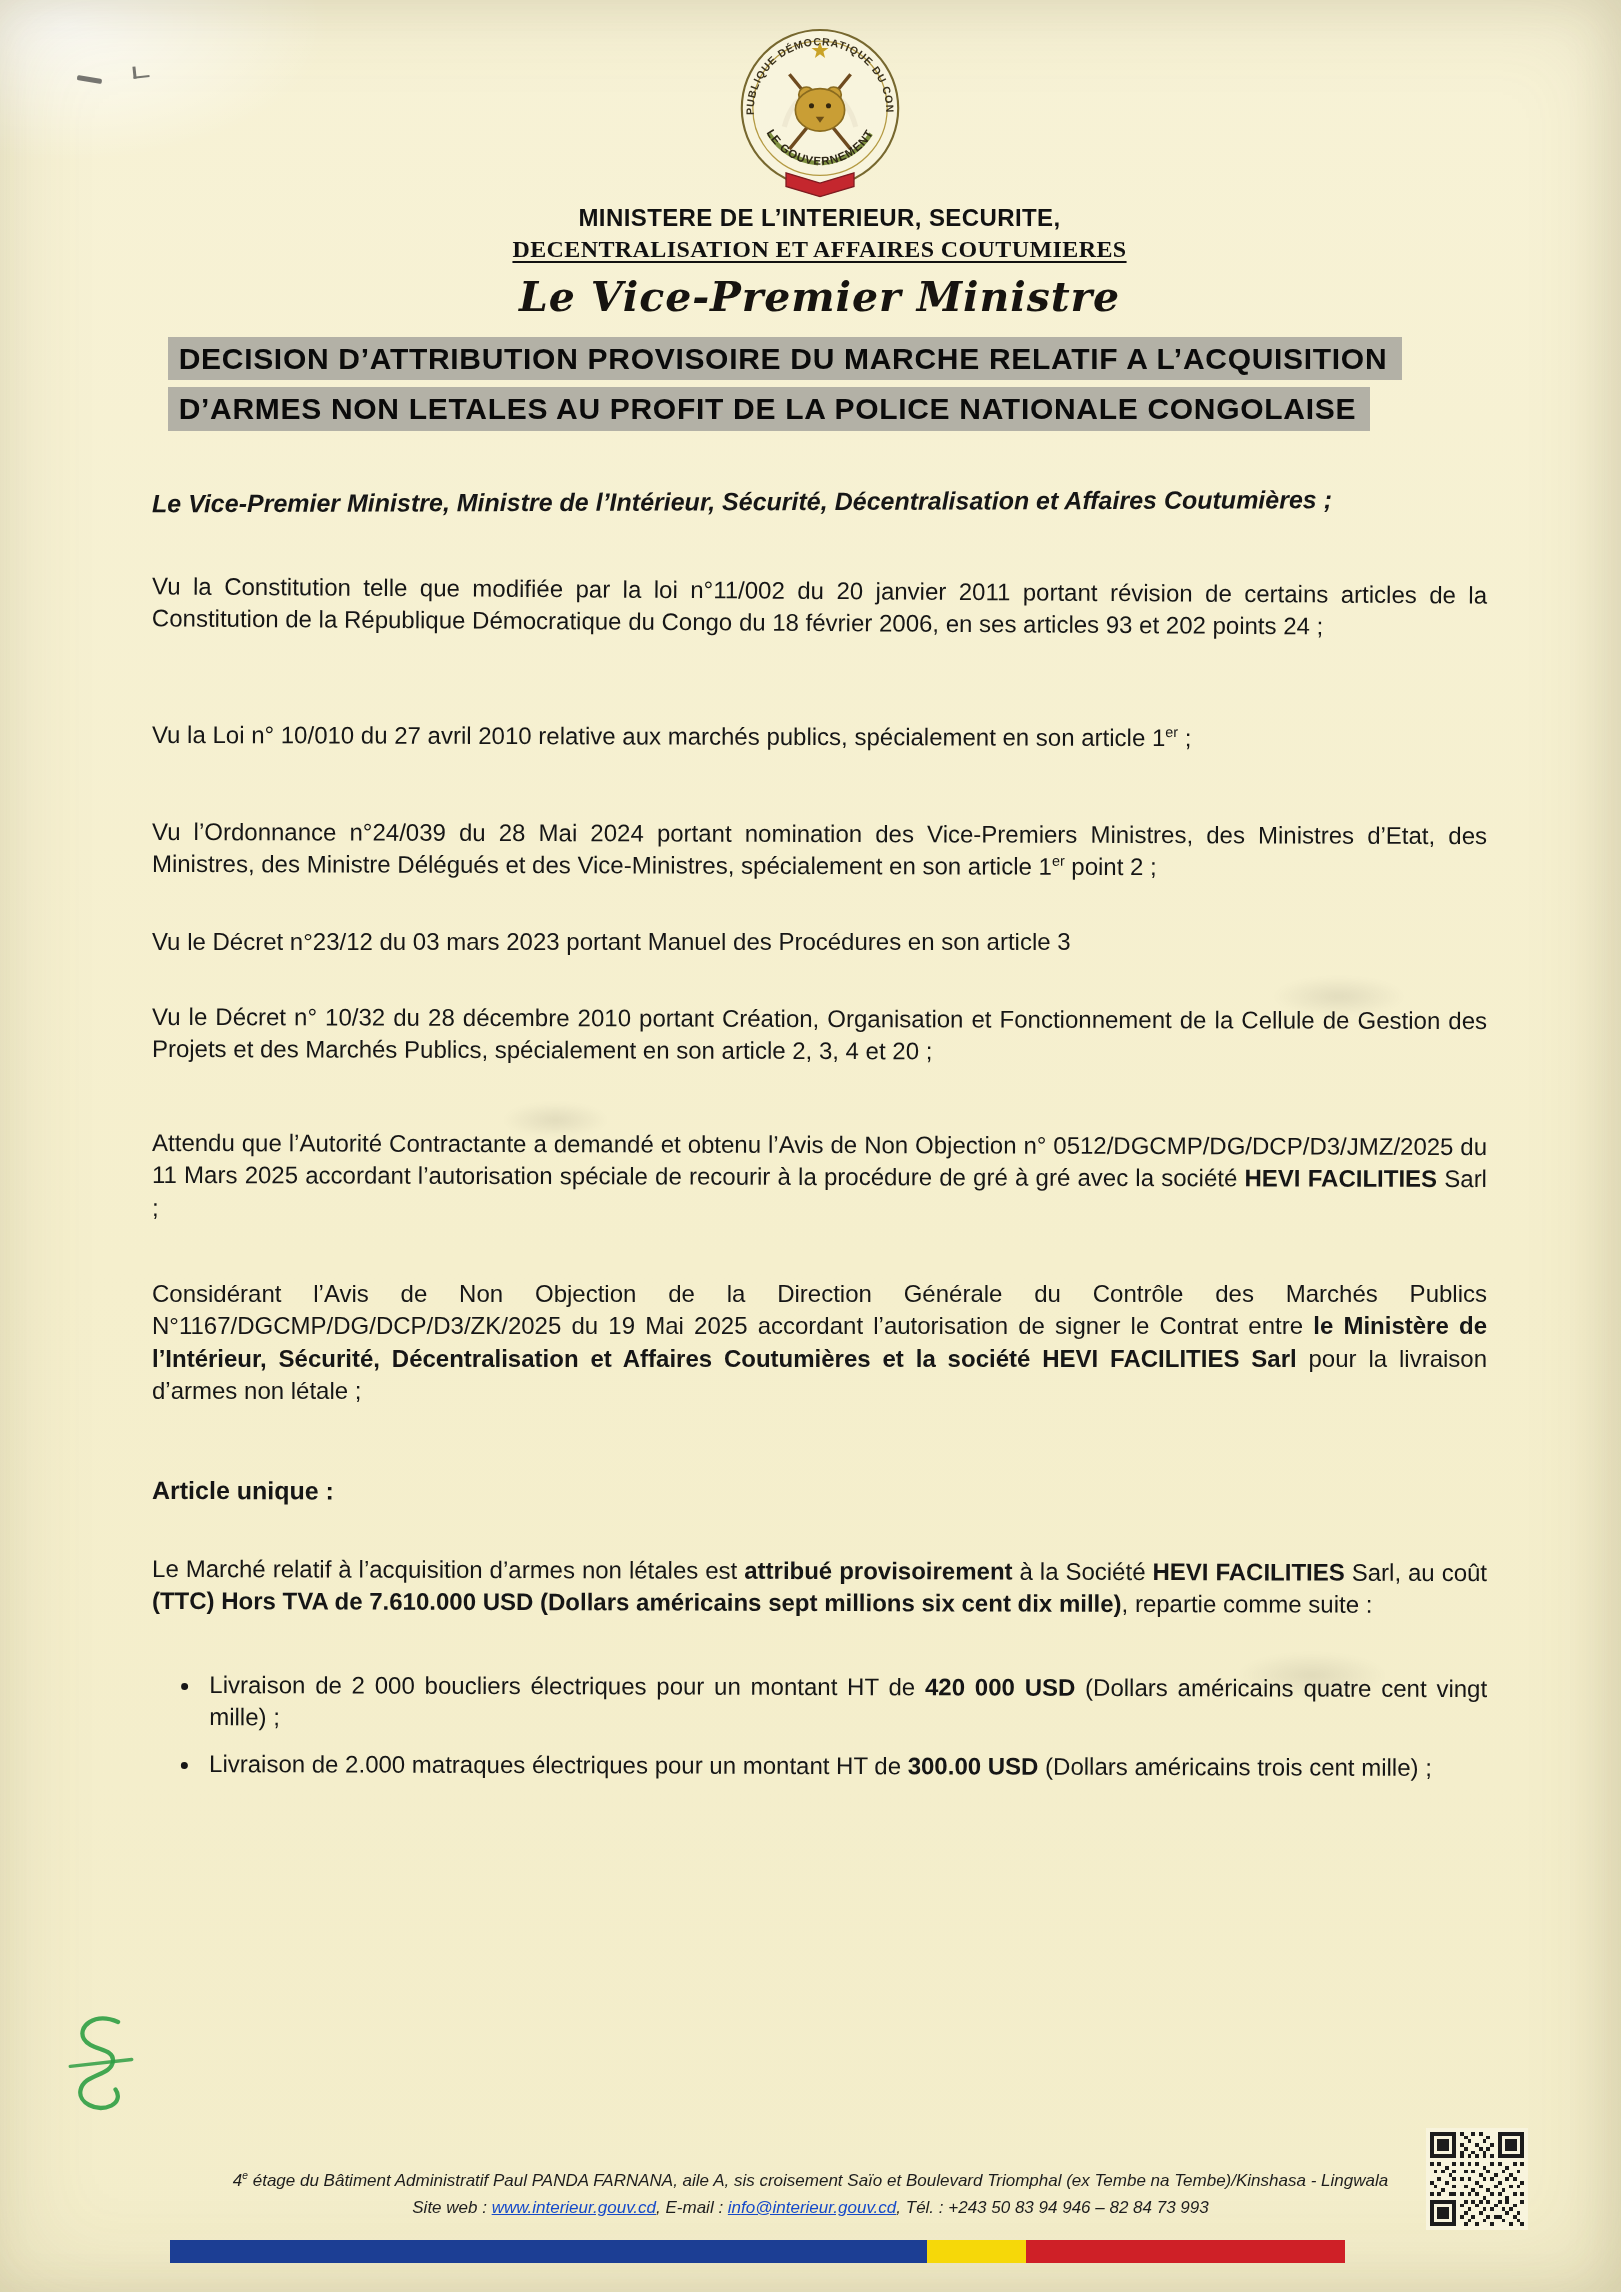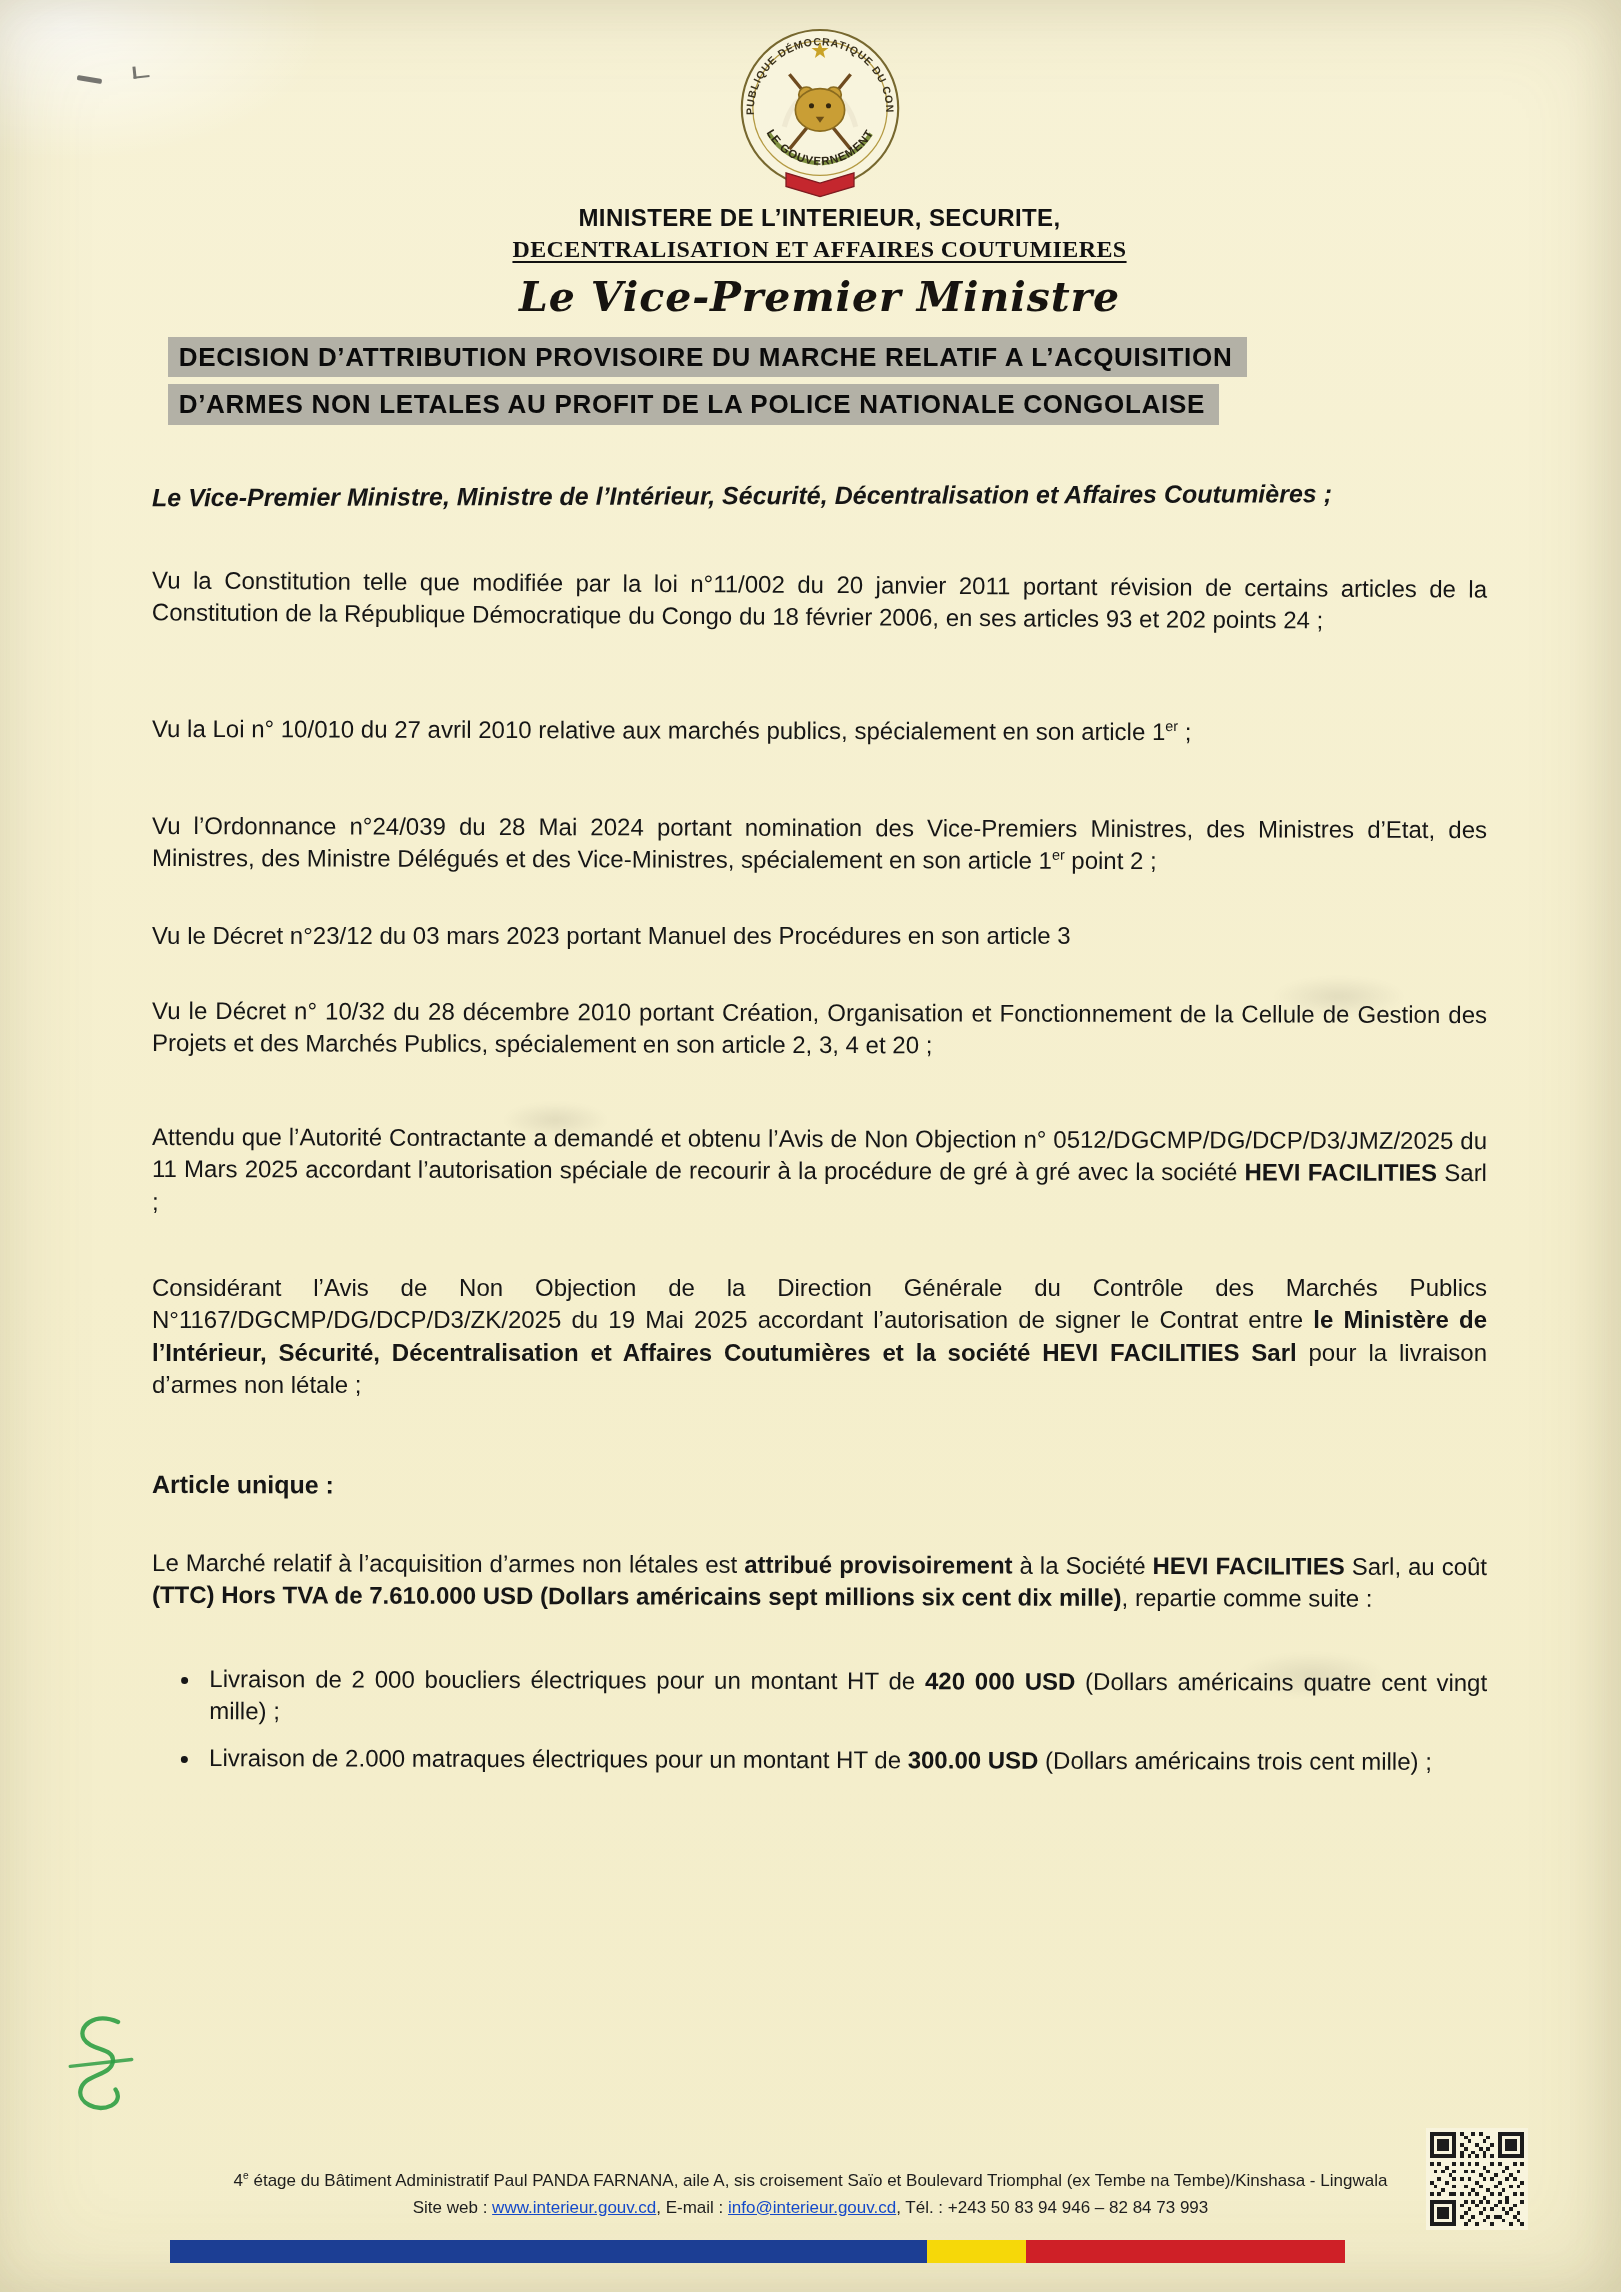--- a/index.html
+++ b/index.html
@@ -26,7 +26,7 @@
   .title-block{margin-top:16px;margin-left:16px;}
   .title-line{
     display:inline-block;background:#b3b1a6;color:#0b0b0b;
-    font-weight:bold;font-size:26px;letter-spacing:0.7px;
+    font-weight:bold;font-size:30px;letter-spacing:0.7px;
     padding:5.4px 14.3px 4.5px 10.7px;margin-bottom:6.3px;white-space:nowrap;
   }
   .para{margin:0;text-align:justify;font-size:24px;line-height:1.35;color:#161616;}

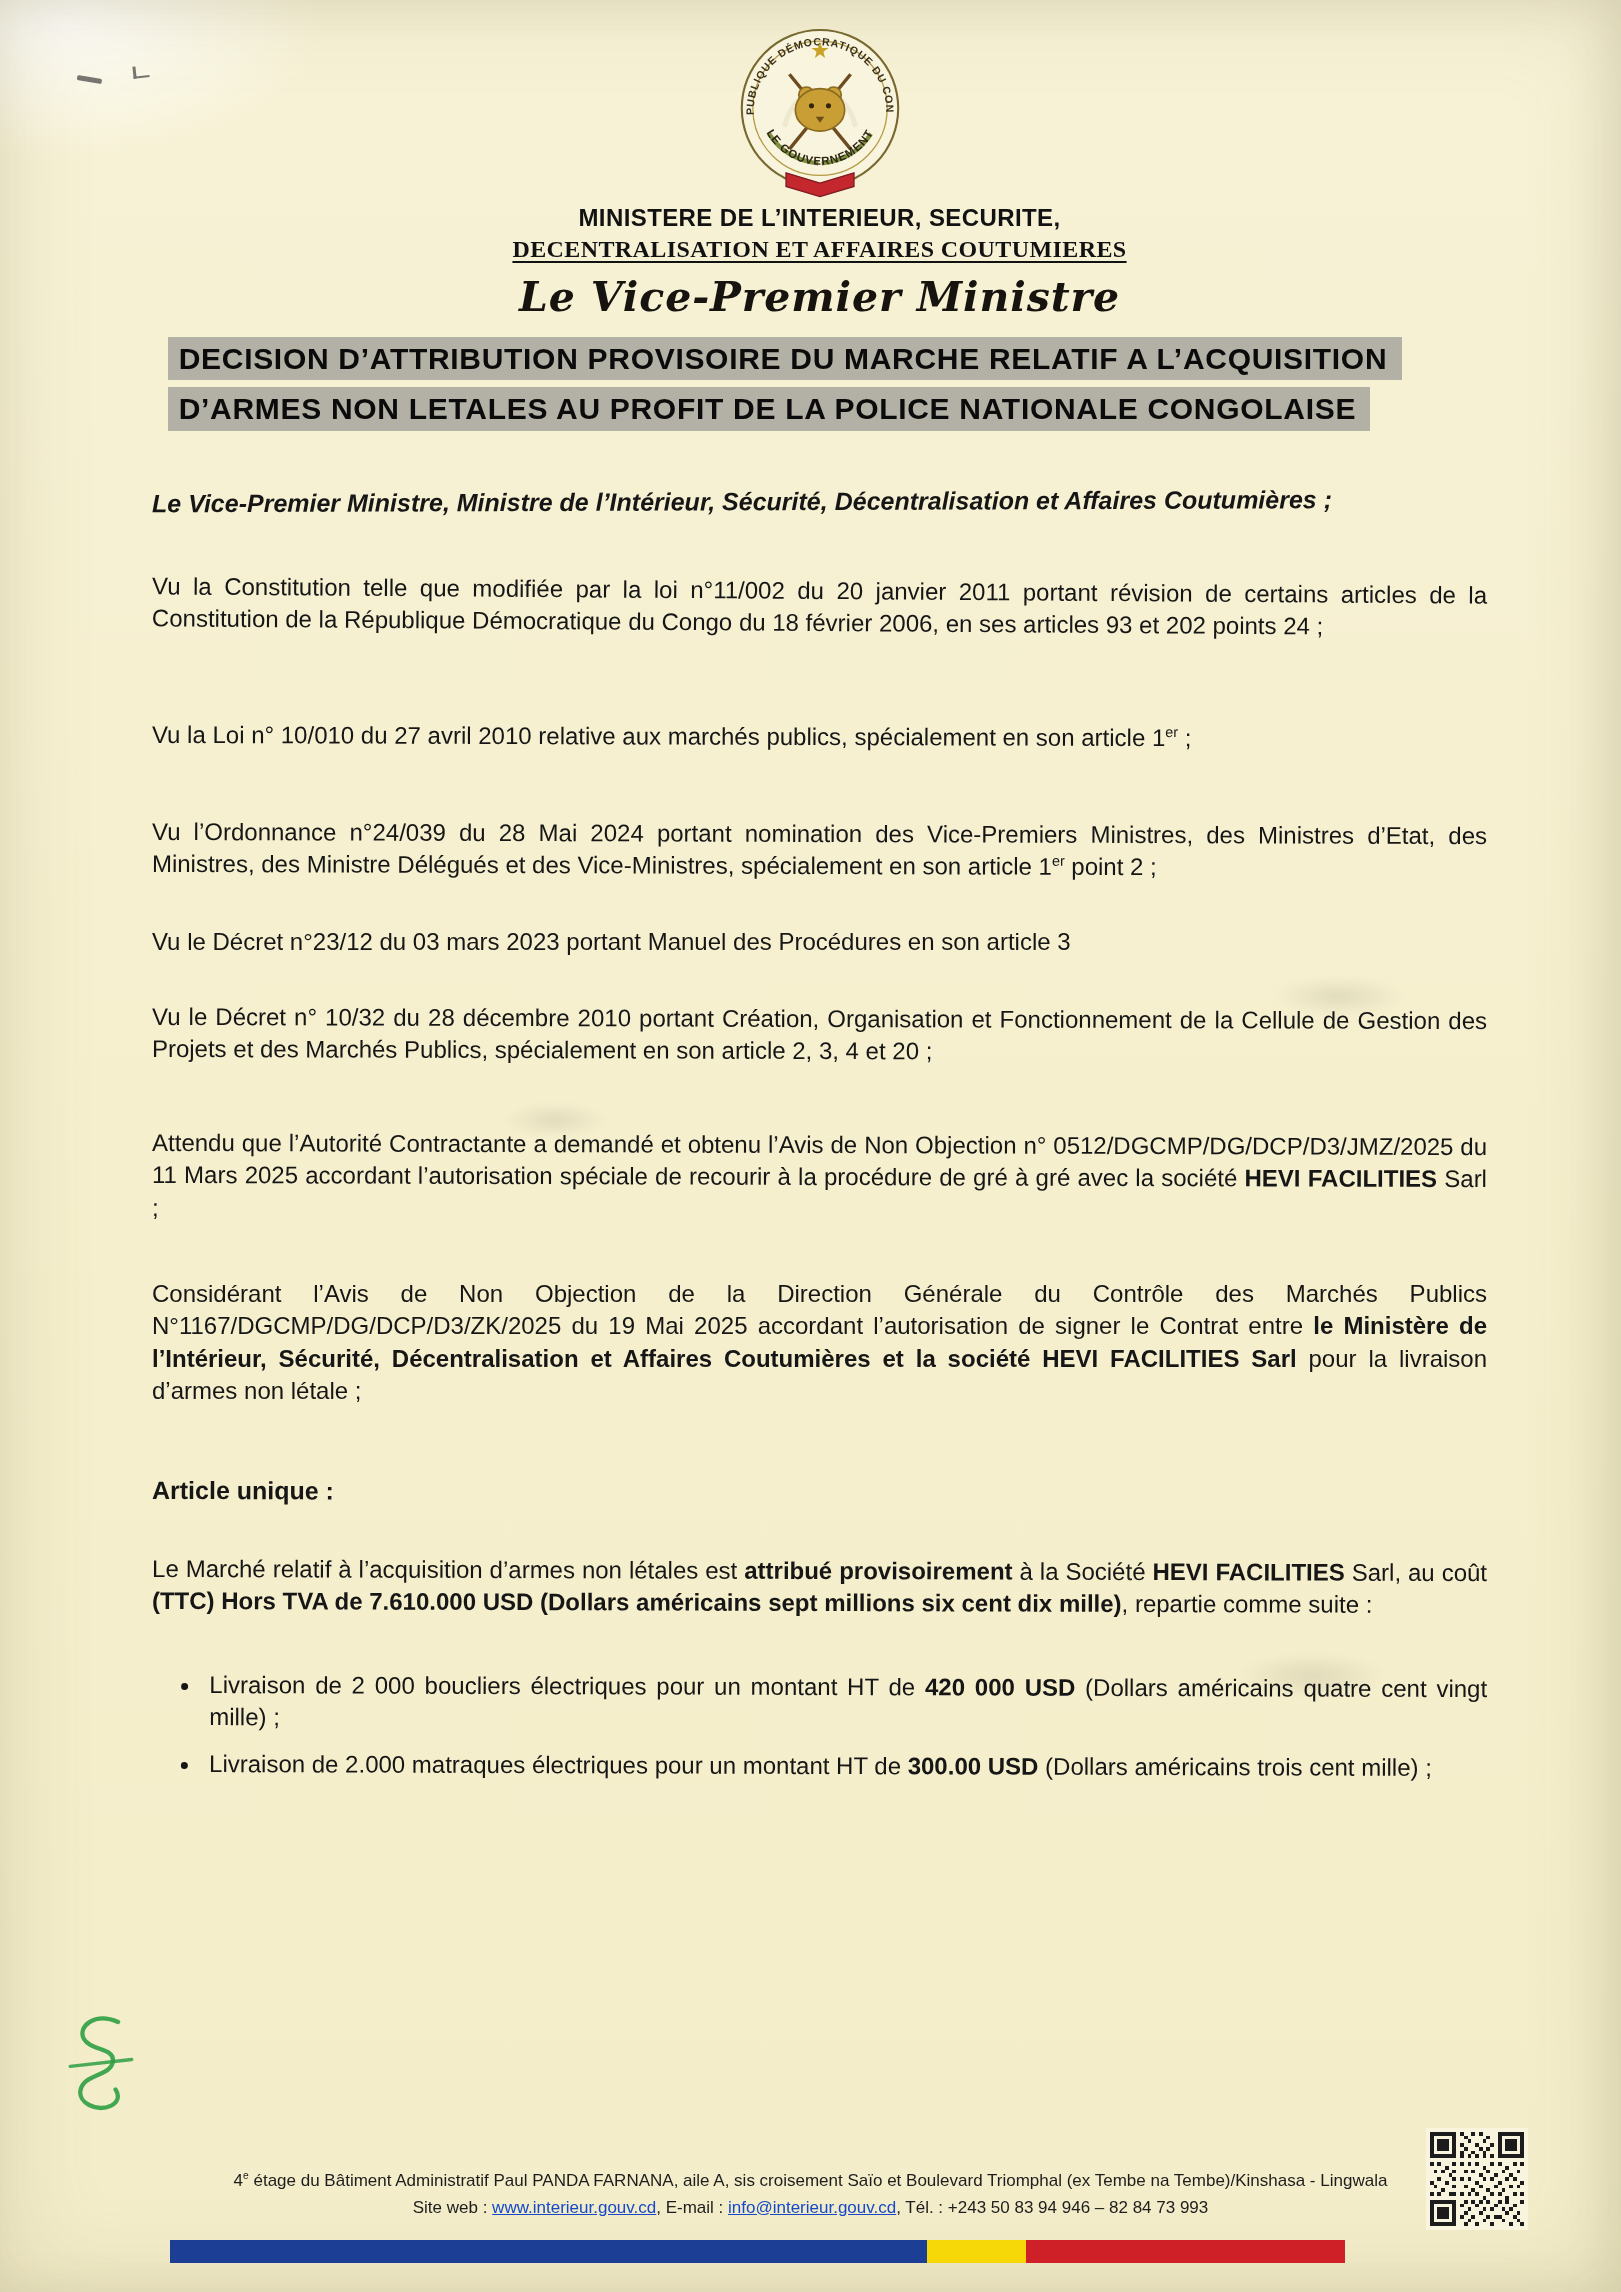--- a/index.html
+++ b/index.html
@@ -41,7 +41,7 @@
   .article-h .ul{text-underline-offset:4.5px;text-decoration-thickness:2.2px;}
   ul.bullets{margin:52px 0 0 0;padding-left:50px;list-style:disc;}
   ul.bullets li{margin-bottom:14.3px;padding-left:7.2px;}
-  .footer{position:absolute;left:0;right:0;bottom:72px;text-align:center;font-size:17px;color:#1d1d1d;line-height:1.55;}
+  .footer{position:absolute;left:0;right:0;bottom:72px;text-align:center;font-size:17px;color:#1d1d1d;line-height:1.55;font-style:italic;}
   .footer a{color:#1549c9;text-decoration:underline;cursor:pointer;}
   .flagbar{position:absolute;left:170px;bottom:29.6px;height:23px;width:1175px;display:flex;}
   .flagbar .b{width:758px;background:#1c3e94;}

